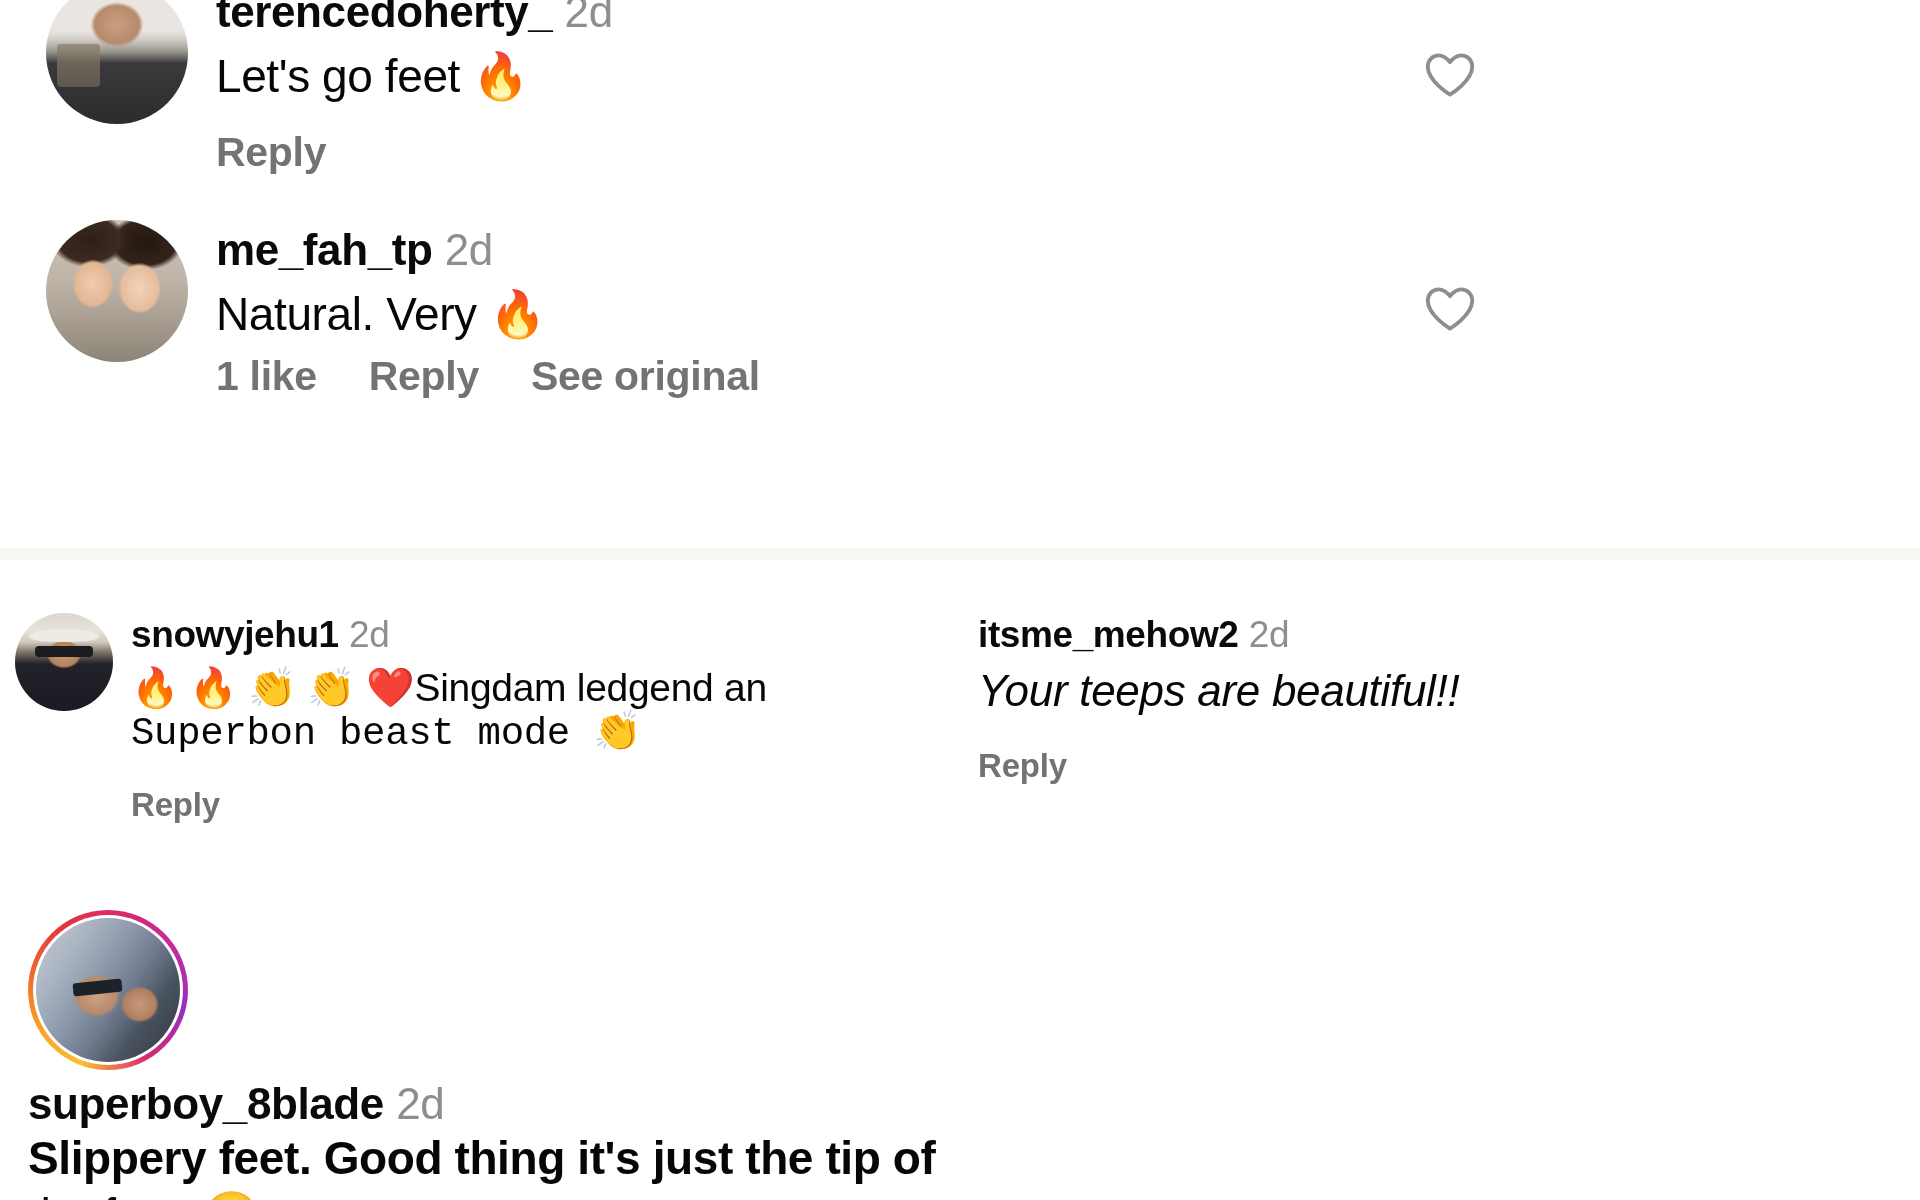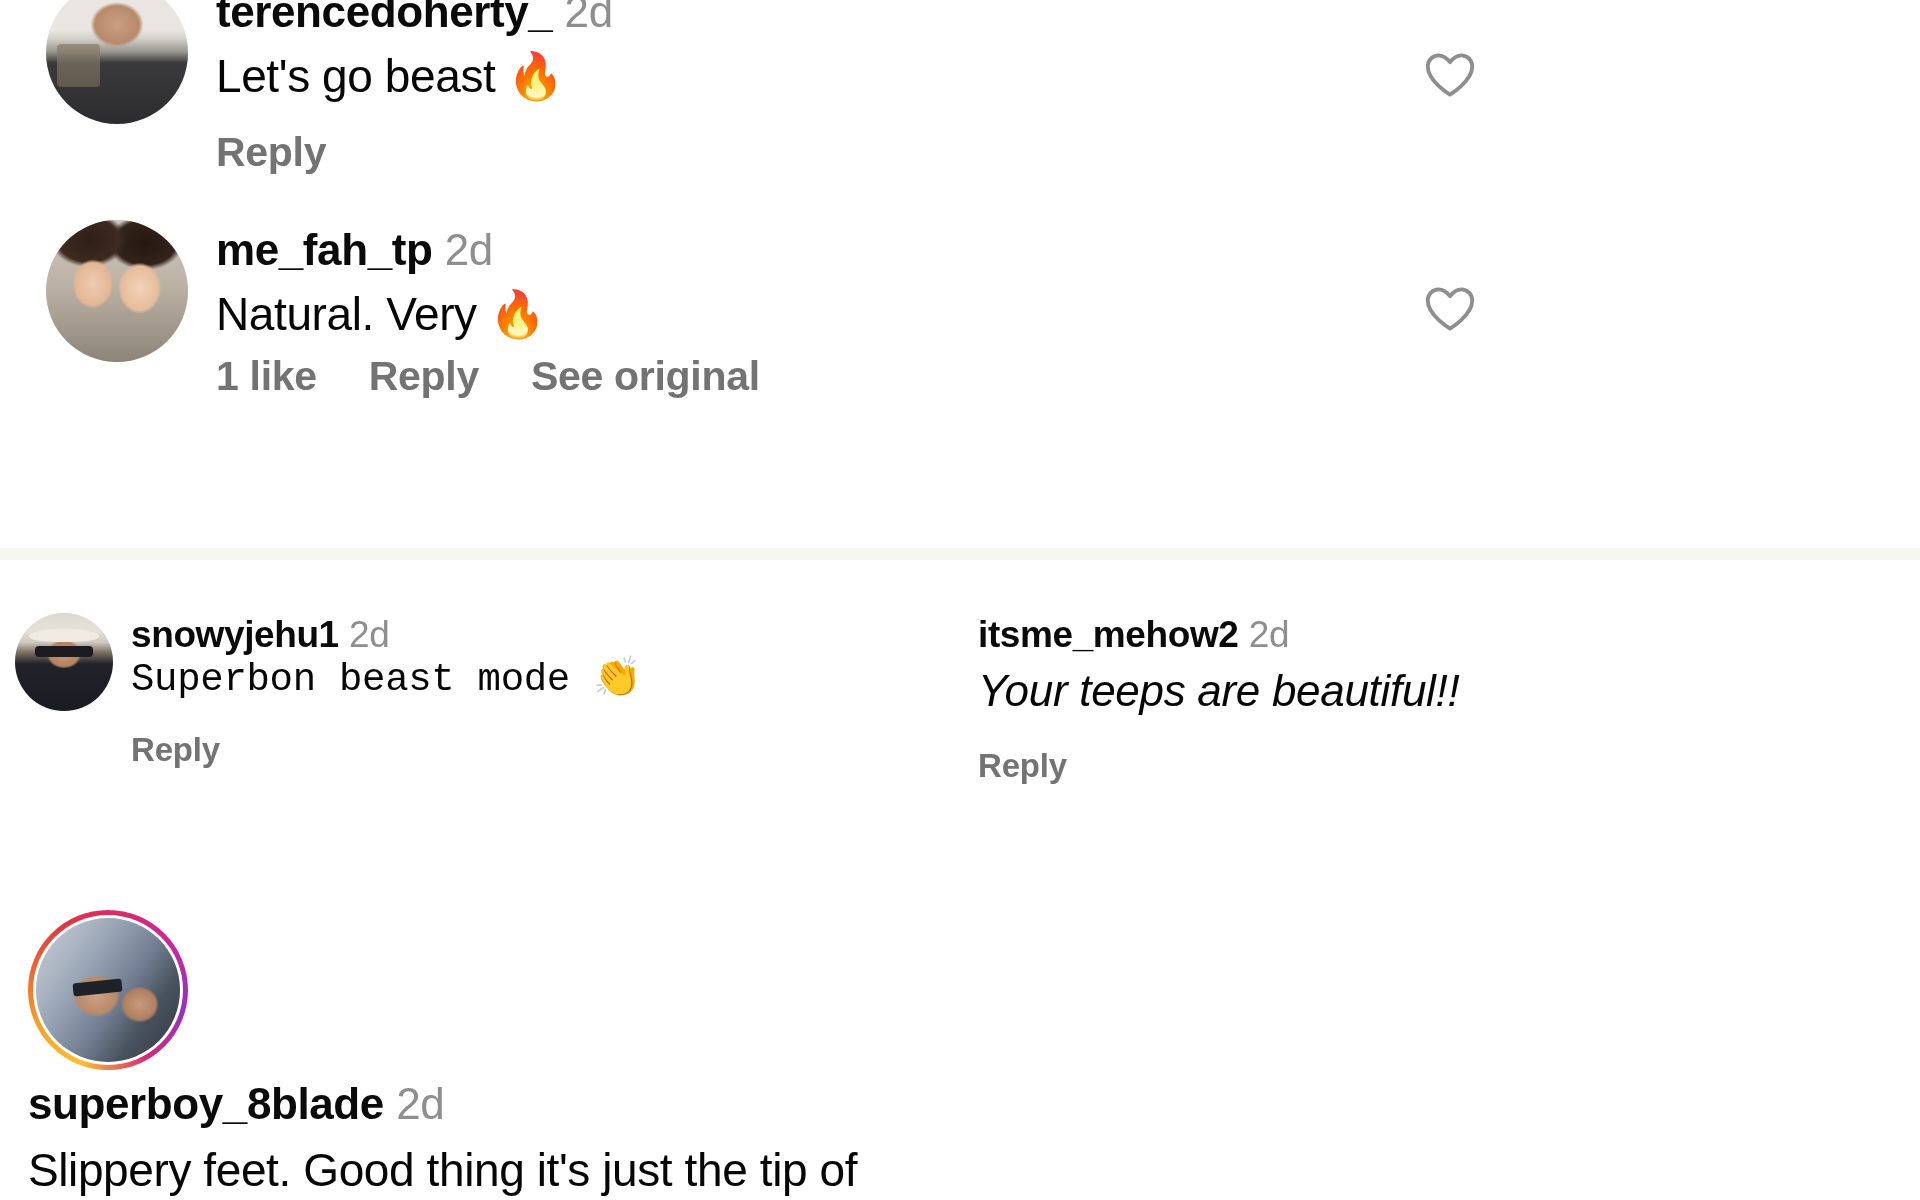--- a/index.html
+++ b/index.html
@@ -226,7 +226,7 @@
           <span class="uname">terencedoherty_</span>
           <span class="ago">2d</span>
         </div>
-        <div class="ctext" style="margin-top:10px;">Let's go beast 🔥</div>
+        <div class="ctext" style="margin-top:10px;">Let's go feet 🔥</div>
         <div class="meta-row" style="margin-top:24px;">
           <span class="reply-link">Reply</span>
         </div>

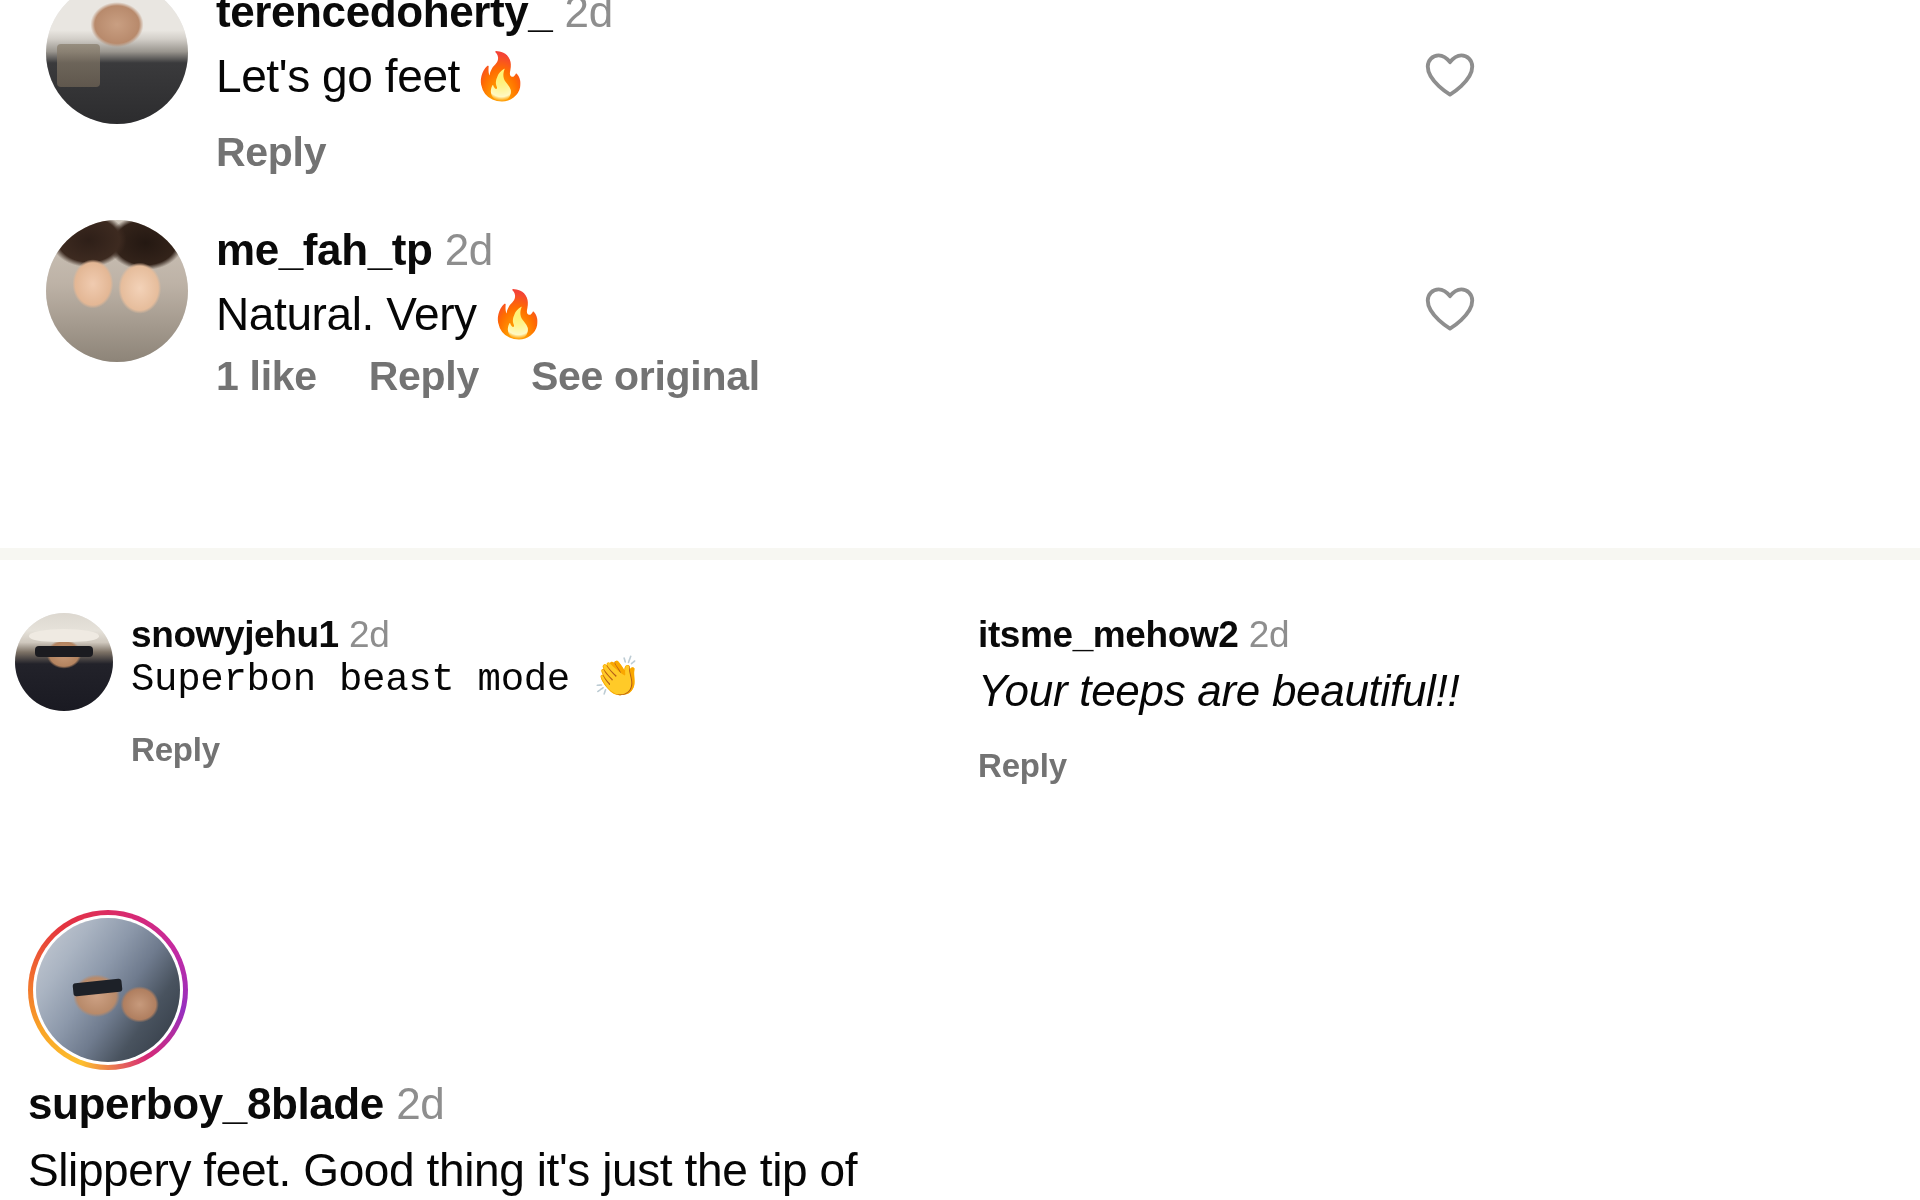--- a/index.html
+++ b/index.html
@@ -277,6 +277,7 @@
           <span class="uname">snowyjehu1</span>
           <span class="ago">2d</span>
         </div>
+        <div class="small-ctext" style="margin-top:8px; white-space:nowrap;">🔥 🔥 👏 👏 ❤️Singdam ledgend an</div>
         <div class="small-ctext" style="white-space:nowrap;font-family:Liberation Mono, monospace;">Superbon beast mode 👏</div>
         <div class="small-reply" style="margin-top:28px;">Reply</div>
       </div>

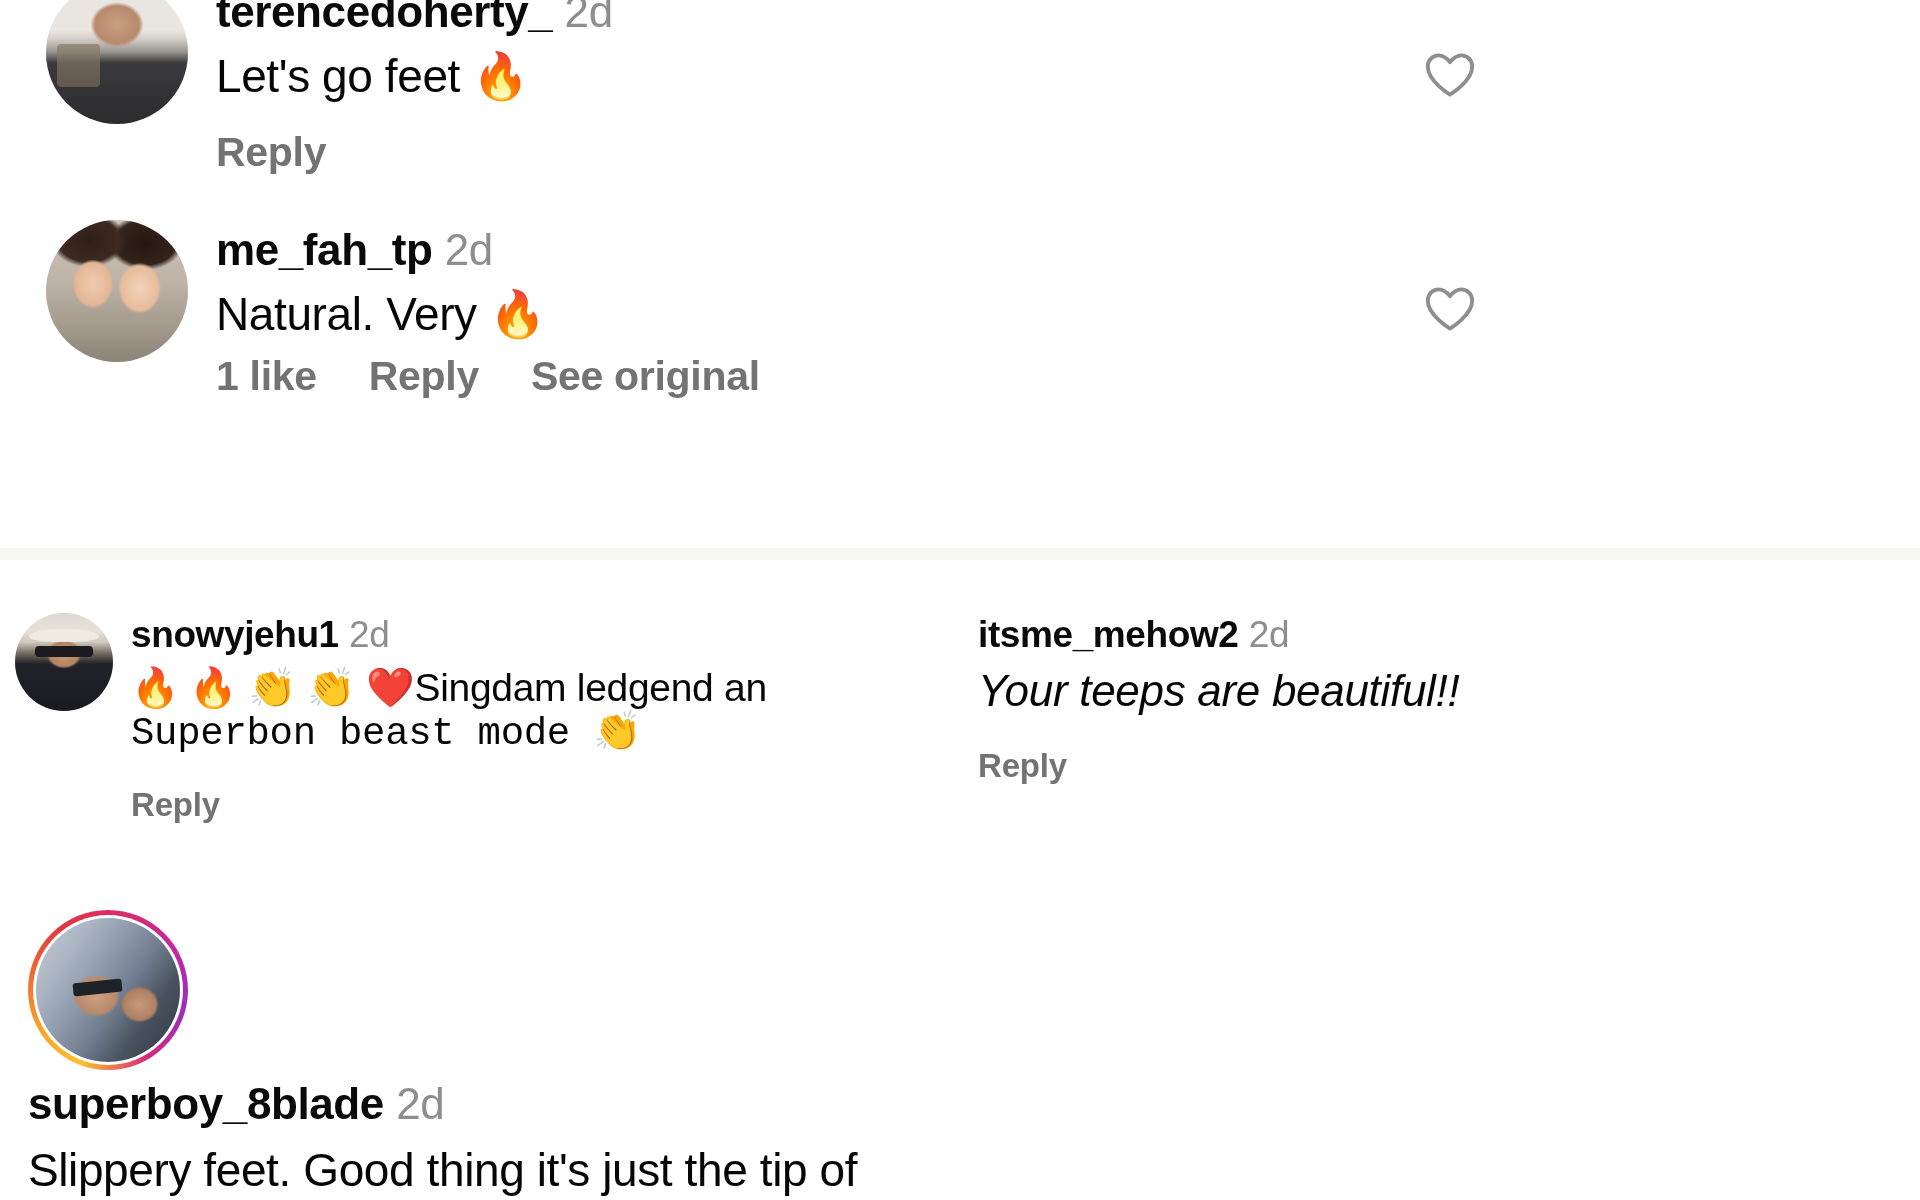--- a/index.html
+++ b/index.html
@@ -307,7 +307,7 @@
           <span class="uname">superboy_8blade</span>
           <span class="ago">2d</span>
         </div>
-        <div class="ctext" style="margin-top:12px; white-space:nowrap;">Slippery feet. Good thing it's just the tip of</div>
+        <div class="ctext" style="margin-top:0; white-space:nowrap;font-weight:bold;">Slippery feet. Good thing it's just the tip of</div>
         <div class="ctext" style="white-space:nowrap;">the feet. 😂</div>
       </div>
     </div>

